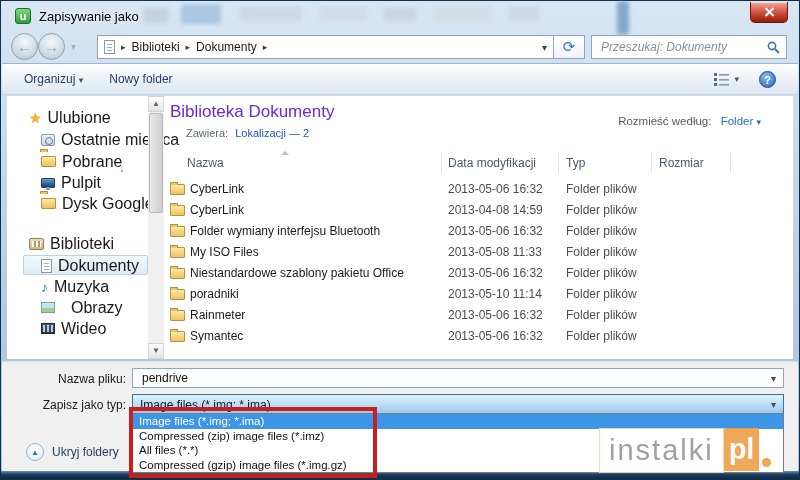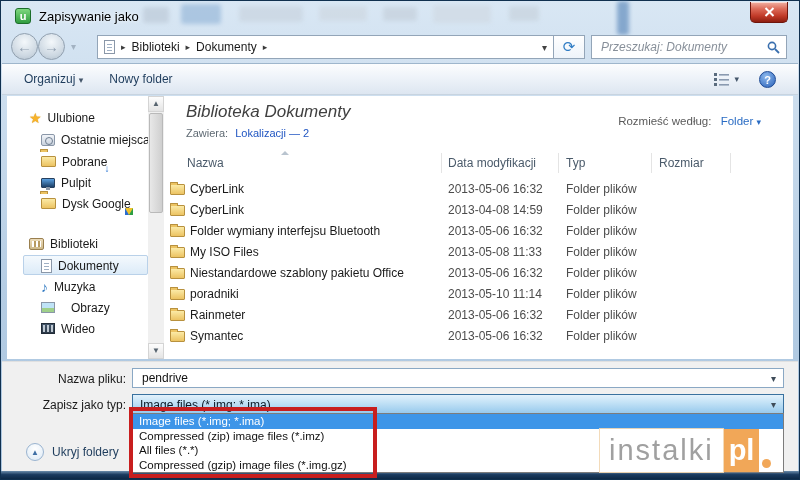--- a/index.html
+++ b/index.html
@@ -55,7 +55,7 @@
   .content{position:absolute;top:95px;left:6px;right:6px;bottom:120px;background:#fff;overflow:hidden;}
   .sidebar{position:absolute;left:0;top:0;width:141px;bottom:0;background:#fff;}
   .side-item{position:absolute;height:19px;display:flex;align-items:center;white-space:nowrap;}
-  .side-label{margin-left:6px;font-size:12px;}
+  .side-label{margin-left:6px;font-size:16px;}
   .side-sel{position:absolute;left:16px;right:0;height:20px;border:1px solid #b9d1e9;border-radius:2px;
             background:linear-gradient(#f4f9fd,#dcebf8);box-sizing:border-box;}
   .scrollbar{position:absolute;left:141px;top:0;width:16px;bottom:0;background:#f0f0f0;}

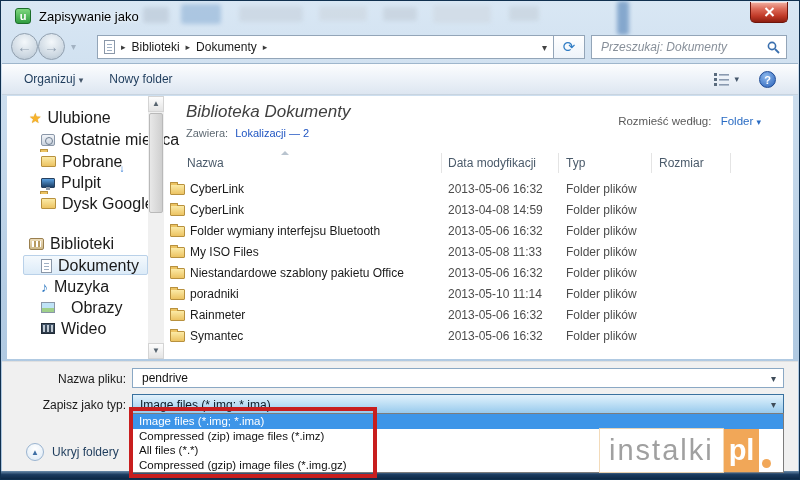--- a/index.html
+++ b/index.html
@@ -64,7 +64,7 @@
   .sb-thumb{position:absolute;left:1px;width:14px;top:17px;height:100px;border-radius:2px;
             background:linear-gradient(90deg,#e8e8e8,#cfcfcf);border:1px solid #b9b9b9;box-sizing:border-box;}
   .main{position:absolute;left:157px;top:0;right:0;bottom:0;}
-  .lib-title{position:absolute;left:22px;top:6px;font-size:17px;color:#404040;font-style:italic;}
+  .lib-title{position:absolute;left:6px;top:6px;font-size:17px;color:#6d28d9;}
   .lib-sub{position:absolute;left:22px;top:31px;font-size:11px;color:#5f6a73;}
   .lib-link{color:#2156c2;margin-left:4px;}
   .arrange{position:absolute;right:32px;top:19px;font-size:11.5px;color:#5a5a5a;}

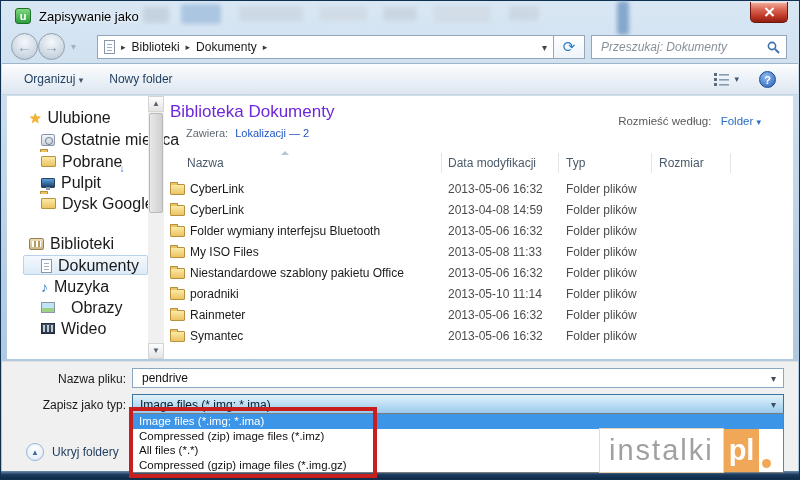--- a/index.html
+++ b/index.html
@@ -129,7 +129,7 @@
              display:flex;align-items:center;justify-content:center;margin-right:8px;}
   
   .red-box{position:absolute;left:128px;top:406px;width:248px;height:71px;border:4px solid #c81e1e;box-sizing:border-box;z-index:10;}
-  .watermark{position:absolute;left:598px;top:427px;height:45px;display:flex;z-index:11;align-items:center;}
+  .watermark{position:absolute;left:598px;top:427px;height:45px;display:flex;z-index:11;align-items:flex-start;}
   .wm-name{background:rgba(255,255,255,.8);border:1px solid rgba(235,195,140,.6);color:#a0a0a0;
            font-size:29px;letter-spacing:2px;padding:0 9px;line-height:43px;}
   .wm-tld{background:rgba(240,160,74,.92);color:#fff;font-size:29px;font-weight:bold;padding:0 5px;line-height:43px;position:relative;}

